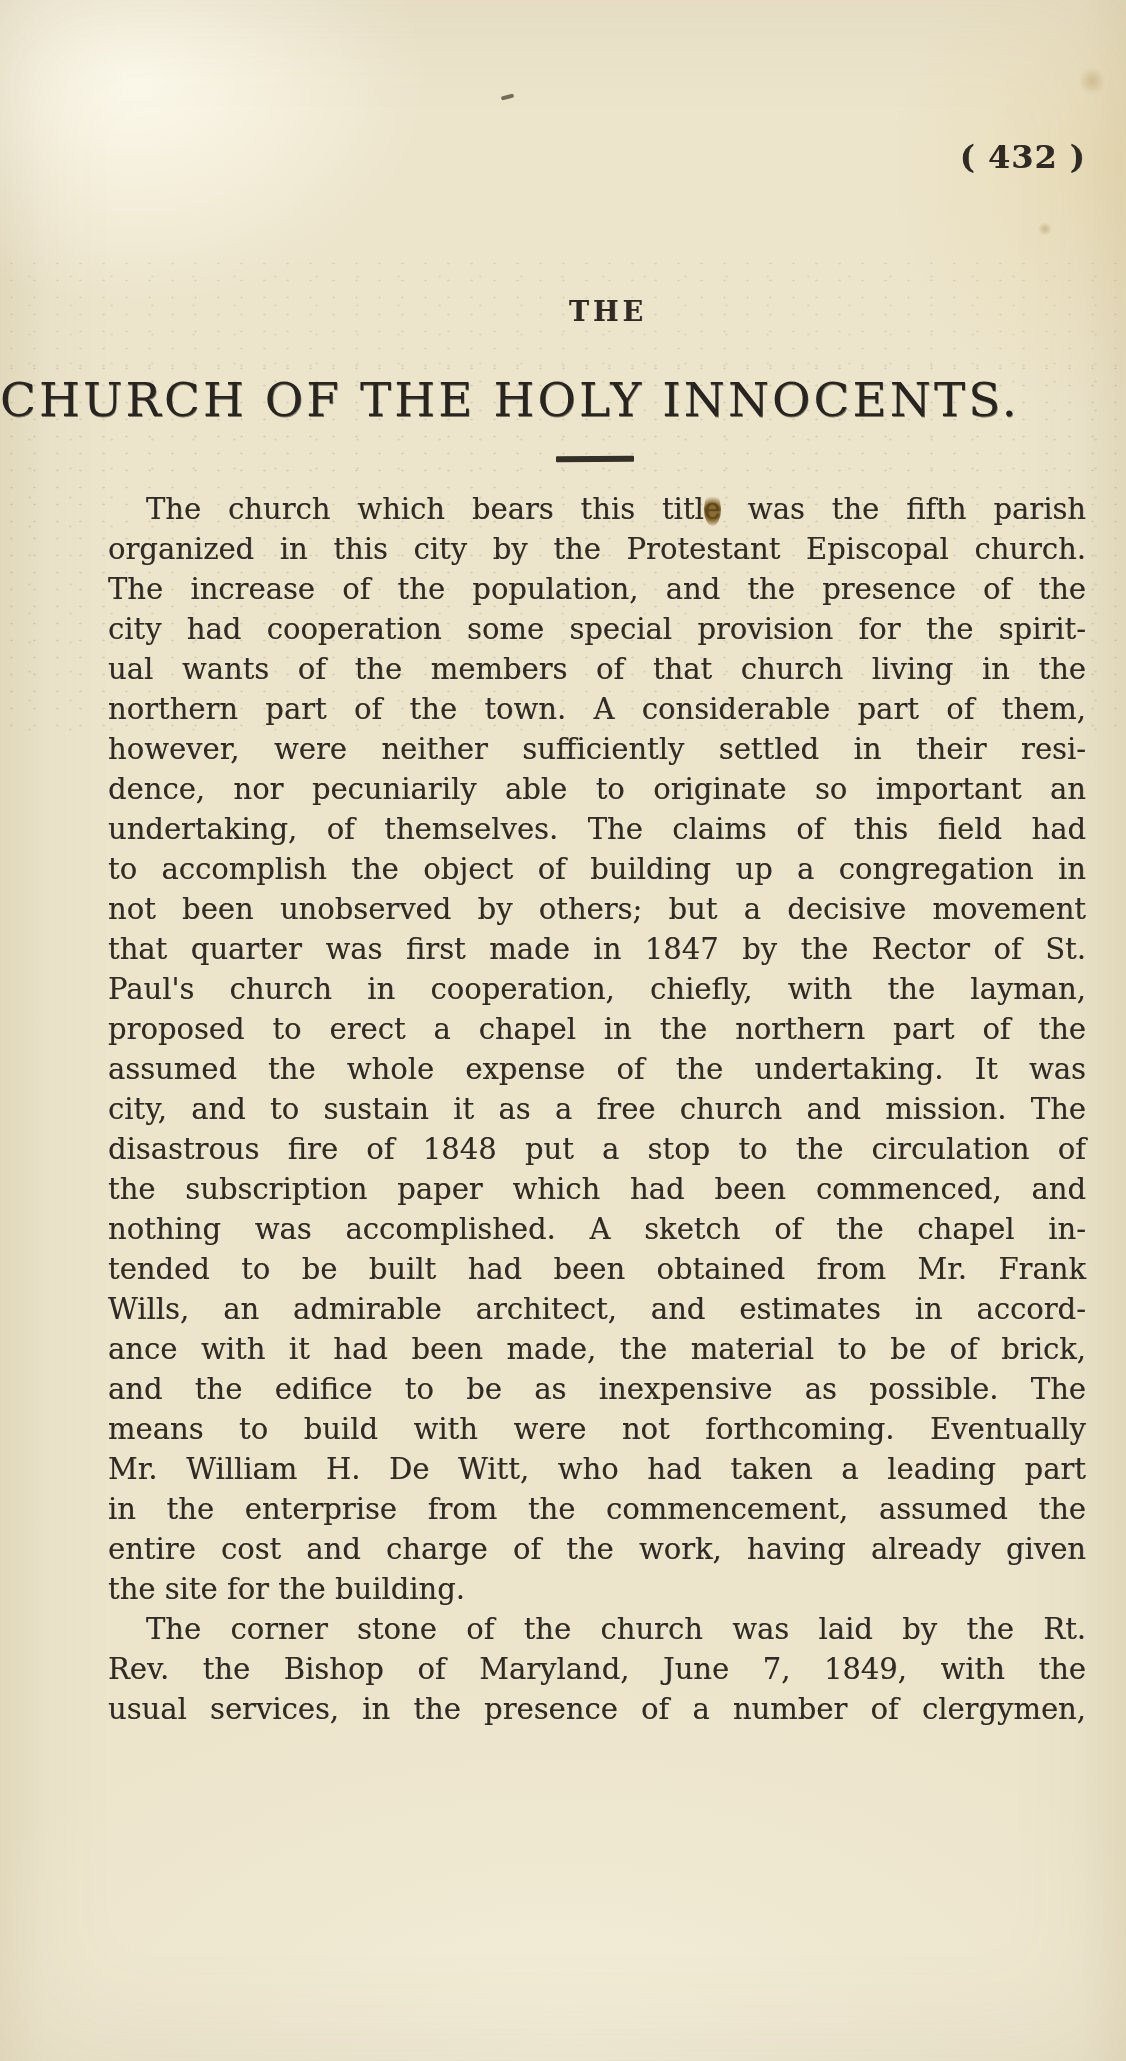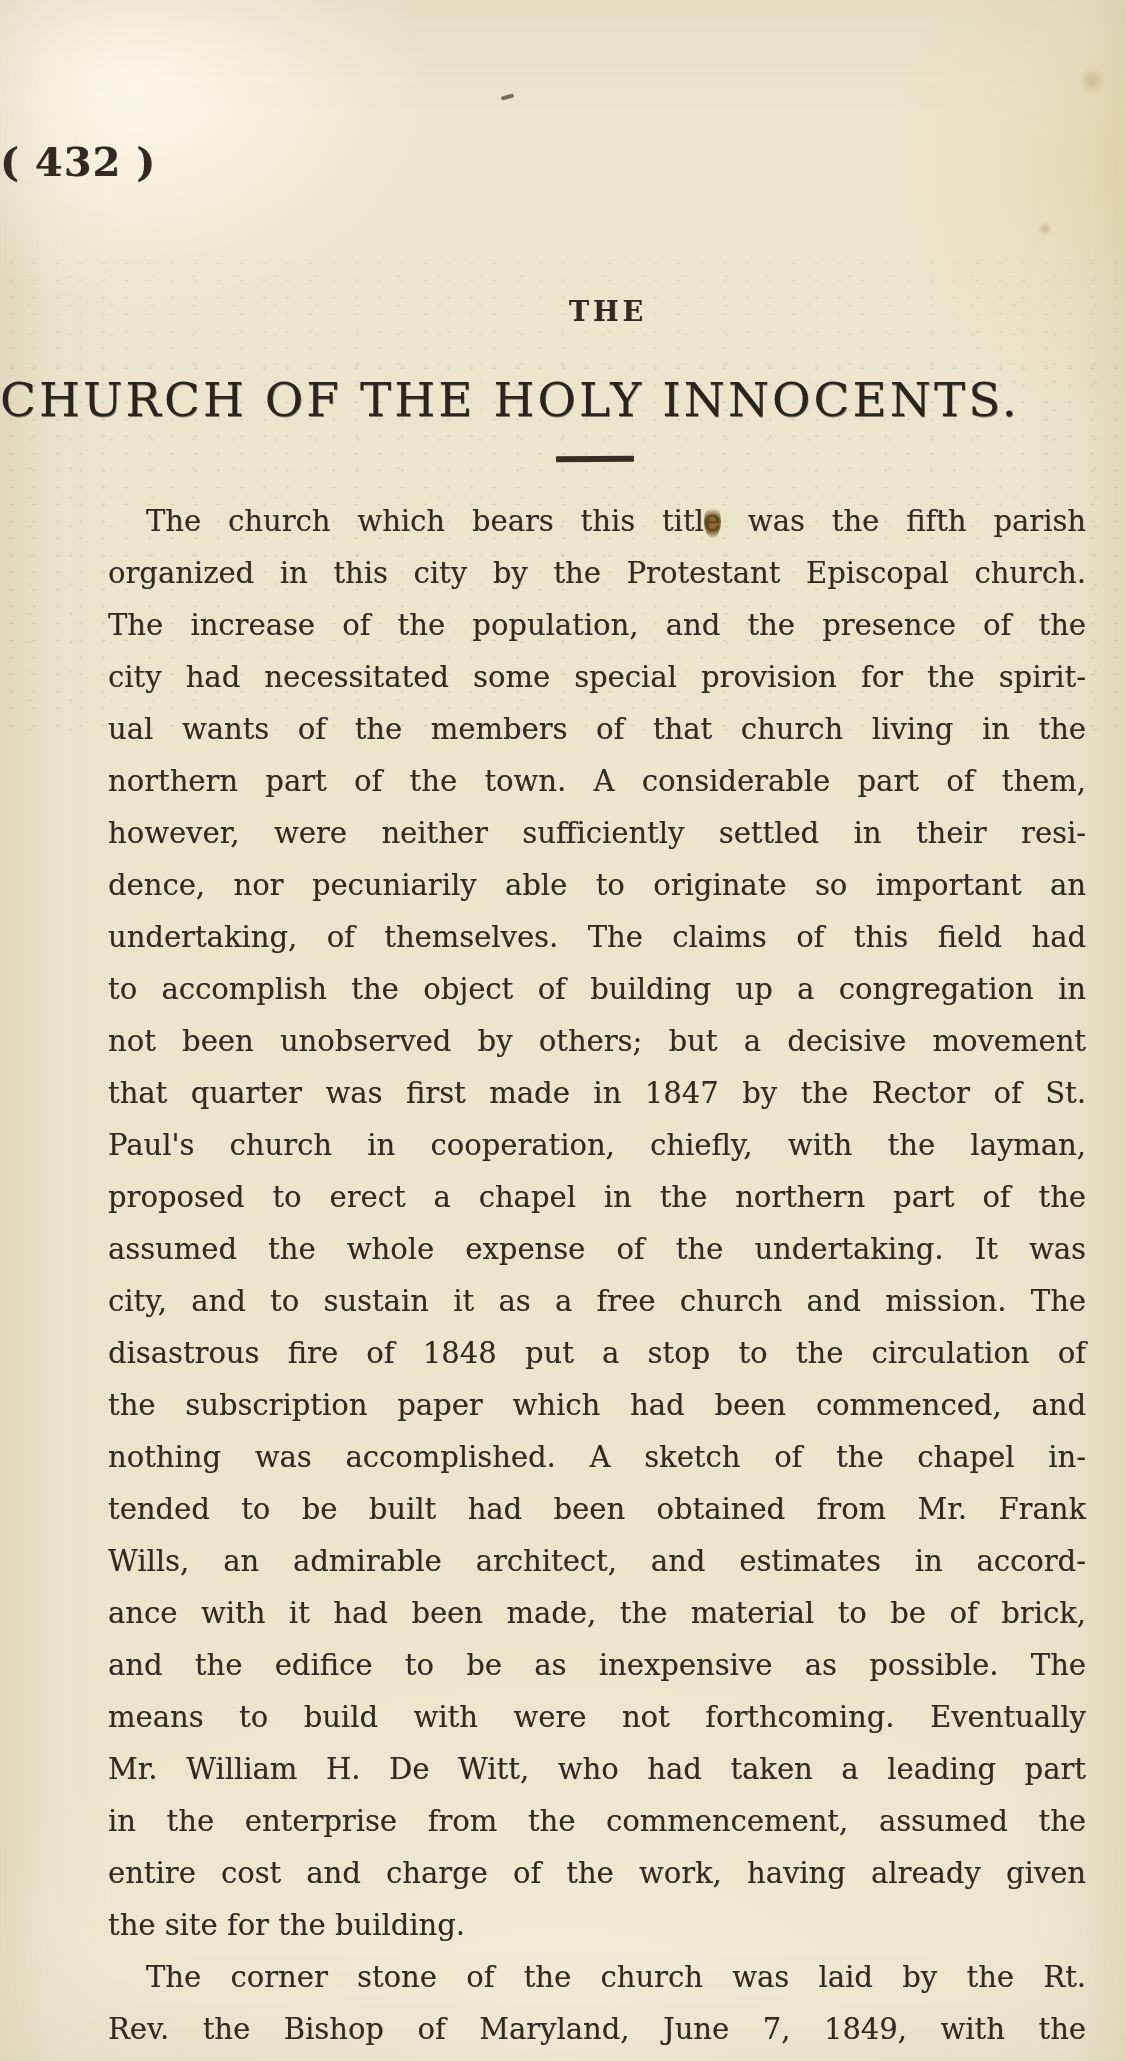--- a/index.html
+++ b/index.html
@@ -36,8 +36,8 @@
   .page-number {
     position: absolute;
     top: 138px; left: 0; width: 1086px;
-    text-align: left;
-    font-size: 40px;
+    text-align: right;
+    font-size: 32px;
     font-weight: bold;
     letter-spacing: 1px;
     text-shadow: 0.4px 0.4px 0 rgba(47,43,36,0.45);

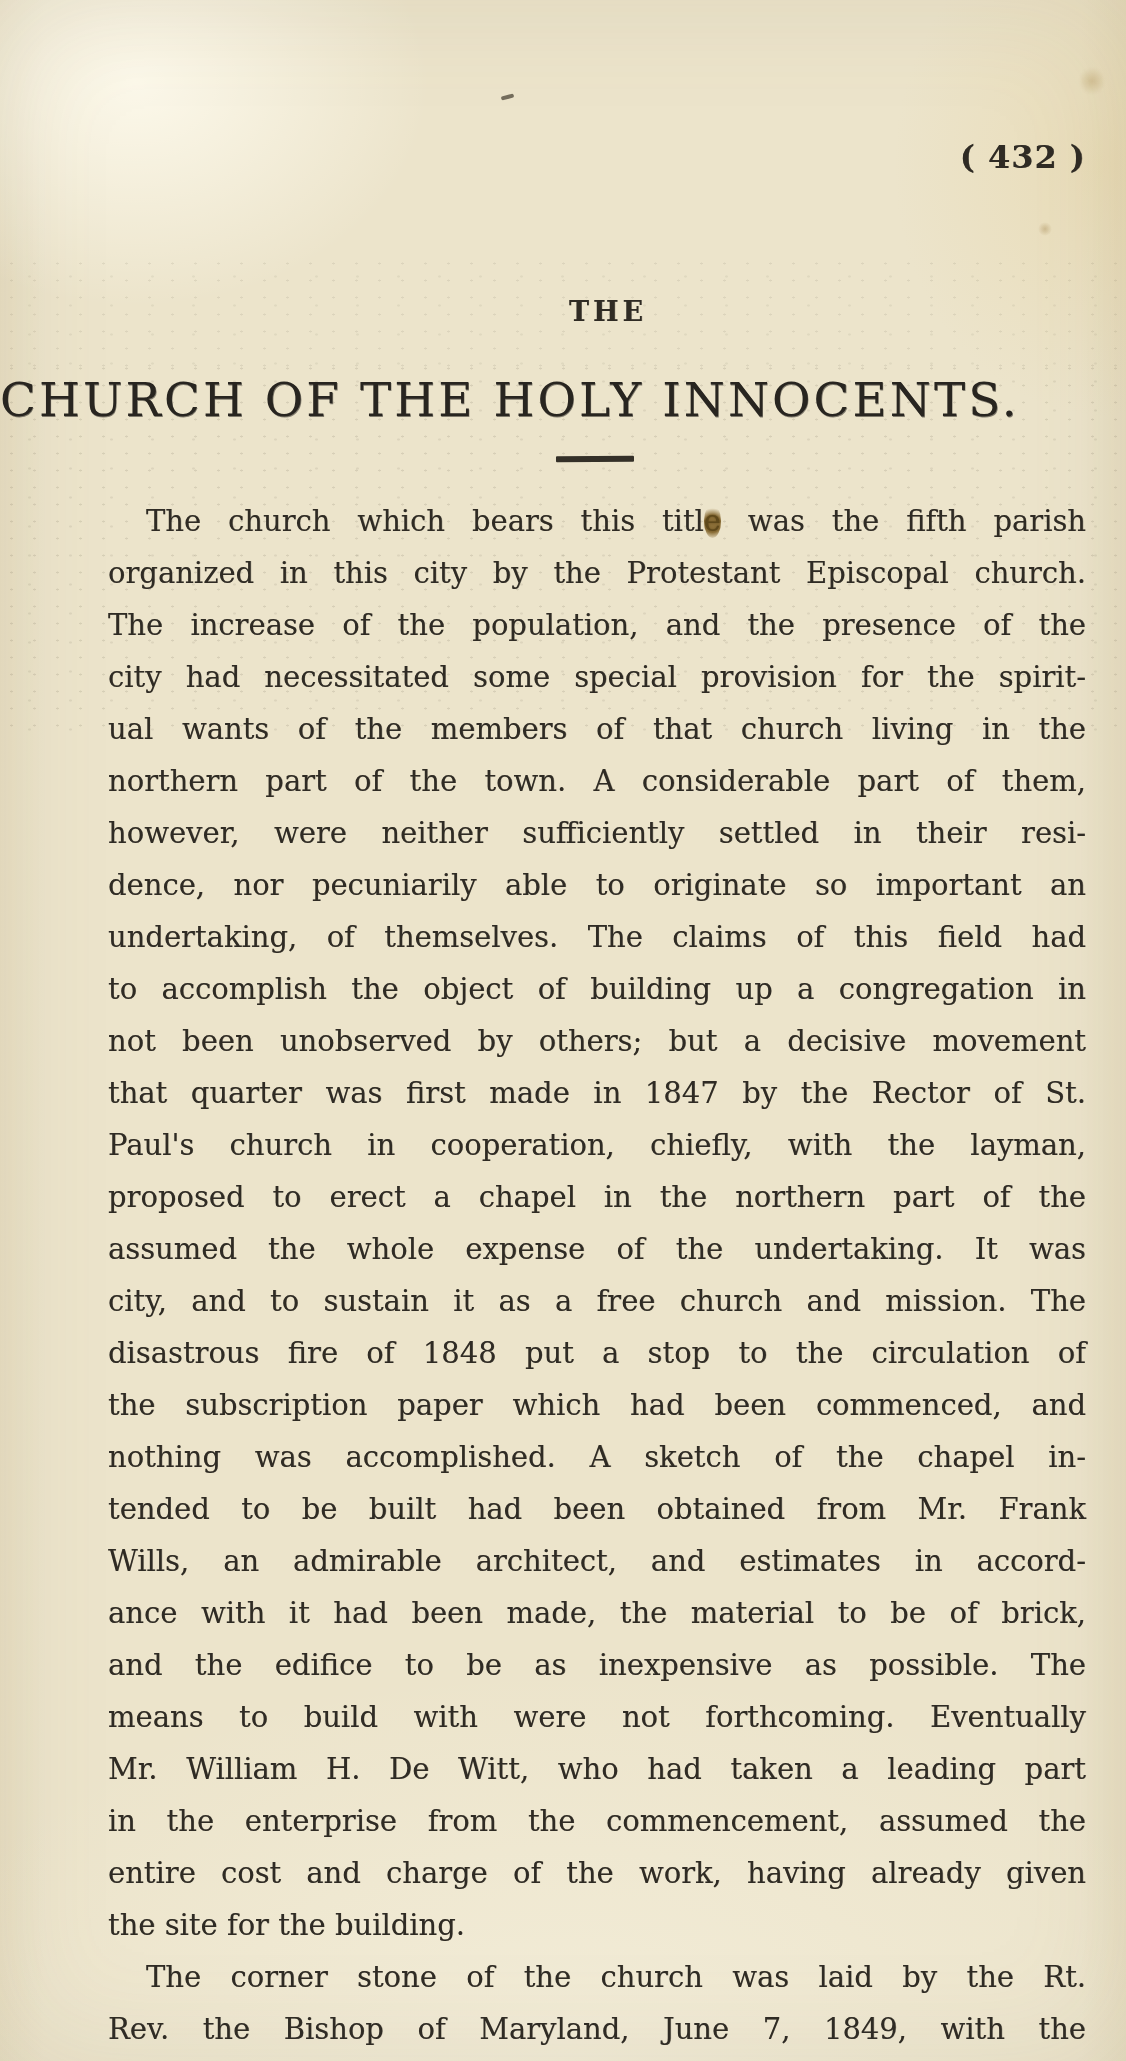--- a/index.html
+++ b/index.html
@@ -77,7 +77,7 @@
     line-height: 40px;
     text-shadow: 0.35px 0.35px 0 rgba(47,43,36,0.4);
   }
-  .text-line { height: 40px; text-align: left; margin-top: 12px; }
+  .text-line { height: 40px; text-align: left; }
   .text-line.just { text-align: justify; text-align-last: justify; }
   .text-line.indent { text-indent: 38px; }
   .ink-blot {

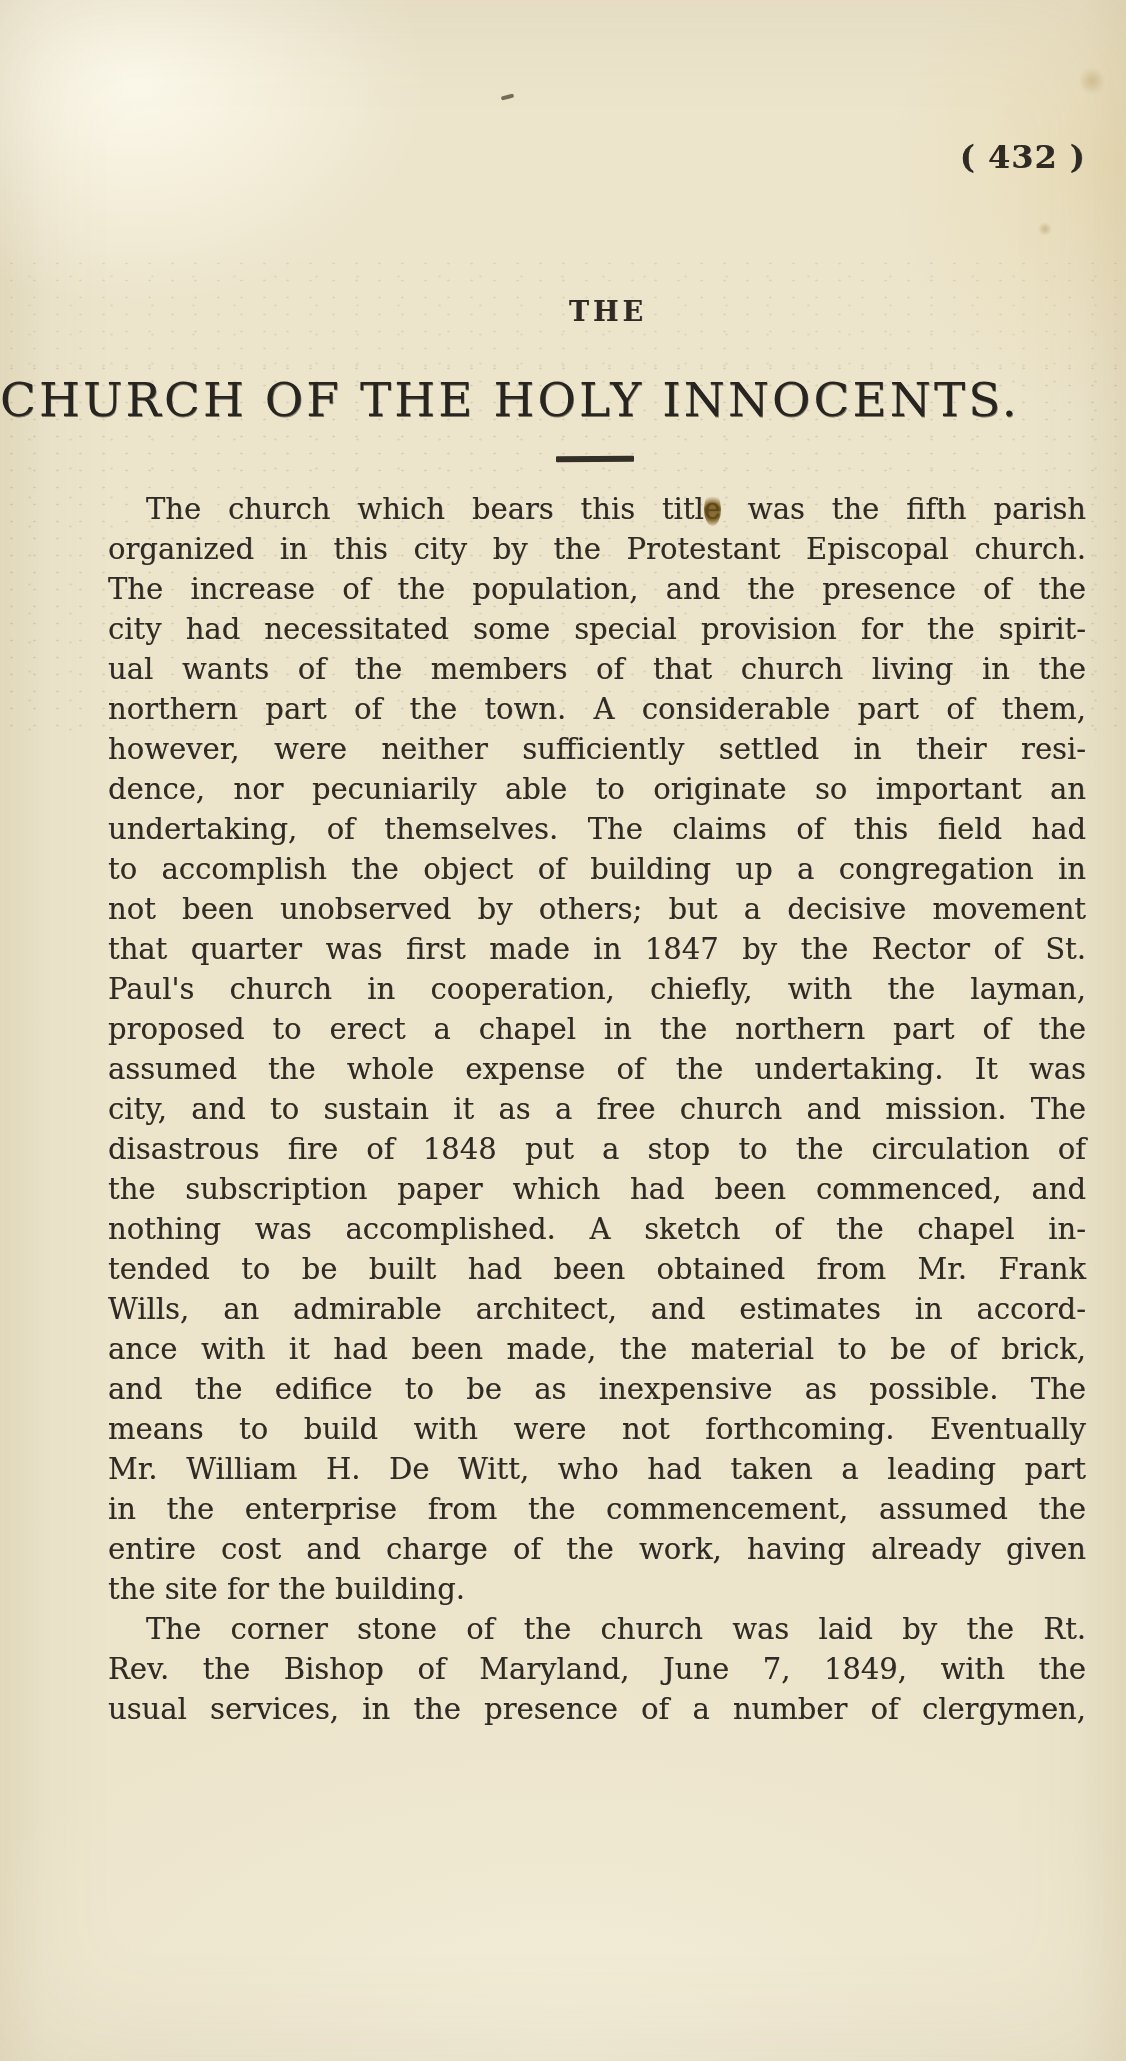--- a/index.html
+++ b/index.html
@@ -133,7 +133,7 @@
       <div class="text-line indent just">The church which bears this titl<span class="ink-blot">e</span> was the fifth parish</div>
       <div class="text-line just">organized in this city by the Protestant Episcopal church.</div>
       <div class="text-line just">The increase of the population, and the presence of the</div>
-      <div class="text-line just">city had necessitated some special provision for the spirit-</div>
+      <div class="text-line just">city had cooperation some special provision for the spirit-</div>
       <div class="text-line just">ual wants of the members of that church living in the</div>
       <div class="text-line just">northern part of the town. A considerable part of them,</div>
       <div class="text-line just">however, were neither sufficiently settled in their resi-</div>

